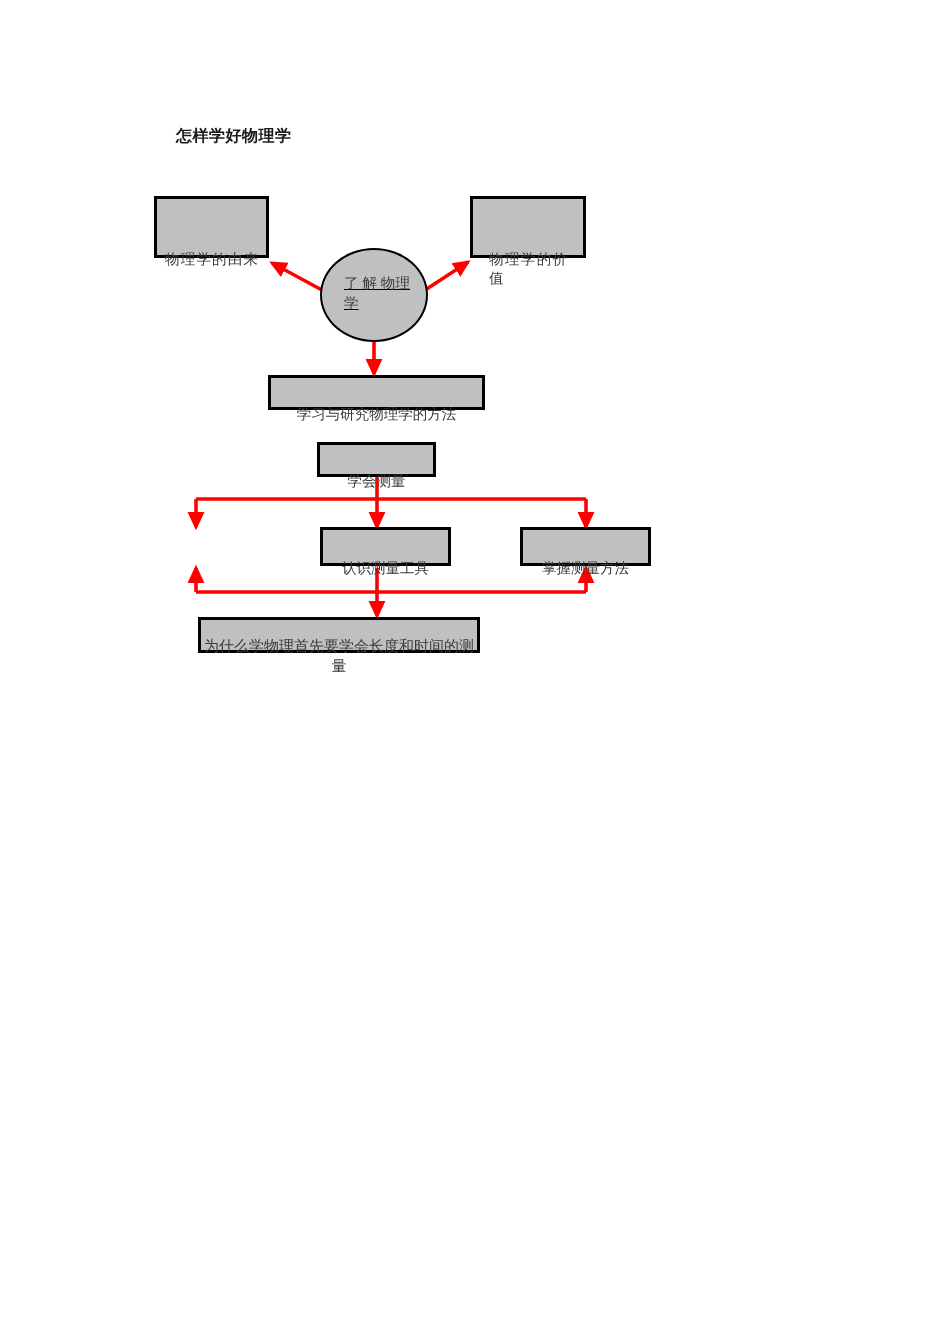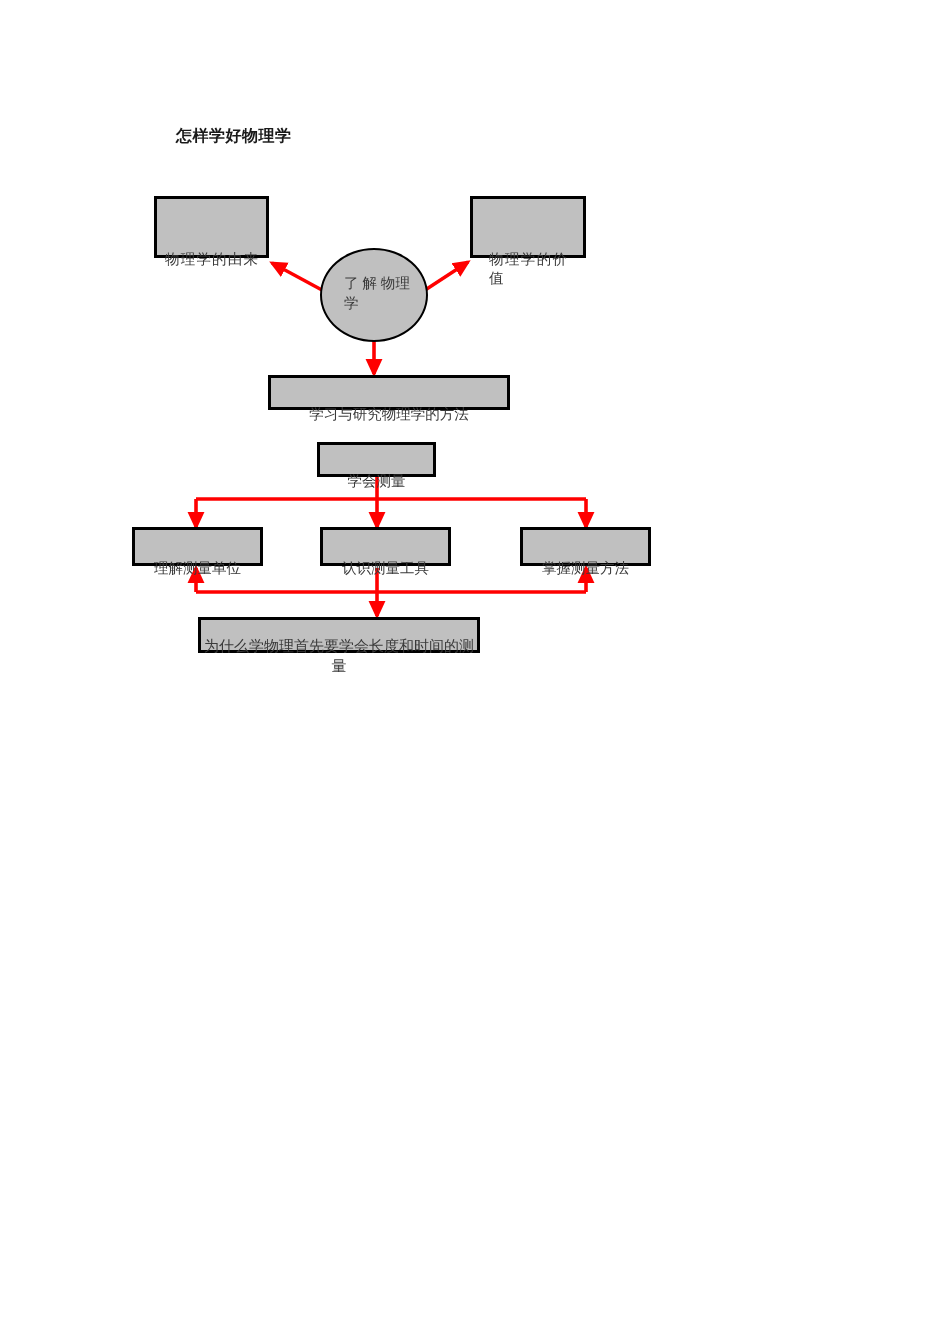--- a/index.html
+++ b/index.html
@@ -95,6 +95,7 @@
     display: flex;
     align-items: center;
     justify-content: center;
+    text-decoration: underline;
   }
   .circle-node .ctxt {
     width: 66px;

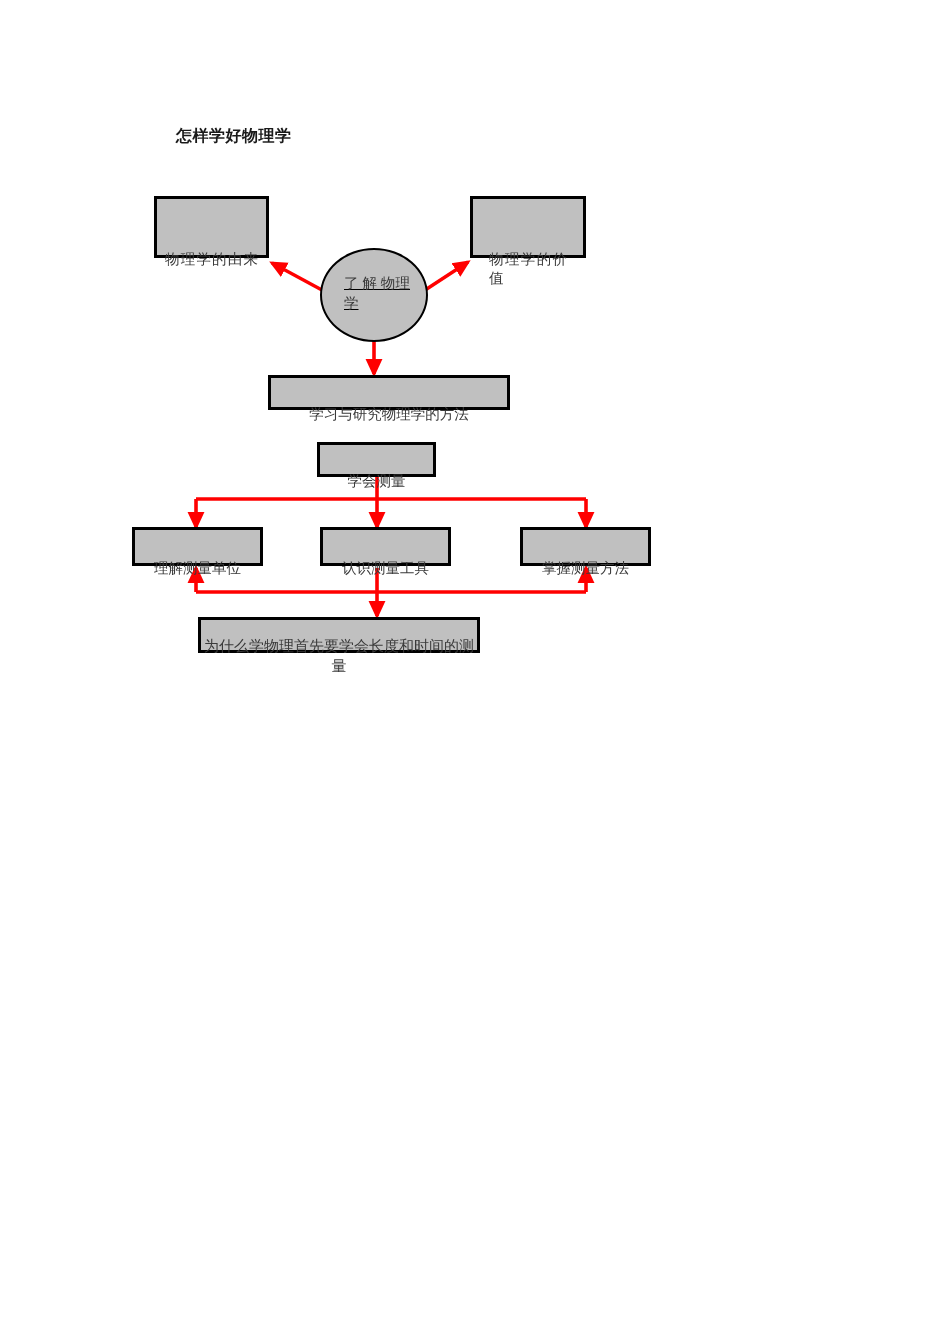--- a/index.html
+++ b/index.html
@@ -63,7 +63,7 @@
   .box-rt { left: 470px; top: 196px; width: 116px; height: 62px;
             padding: 4px 16px; align-items: flex-start; font-size: 14.5px; }
   .box-rt .txt { text-align: justify; text-align-last: justify; padding-top: 3px; }
-  .box-method { left: 268px; top: 375px; width: 242px; height: 35px;
+  .box-method { left: 268px; top: 375px; width: 217px; height: 35px;
                 justify-content: center; font-size: 14.5px; }
   .box-method .txt { text-align: center; }
   .box-measure { left: 317px; top: 442px; width: 119px; height: 35px;

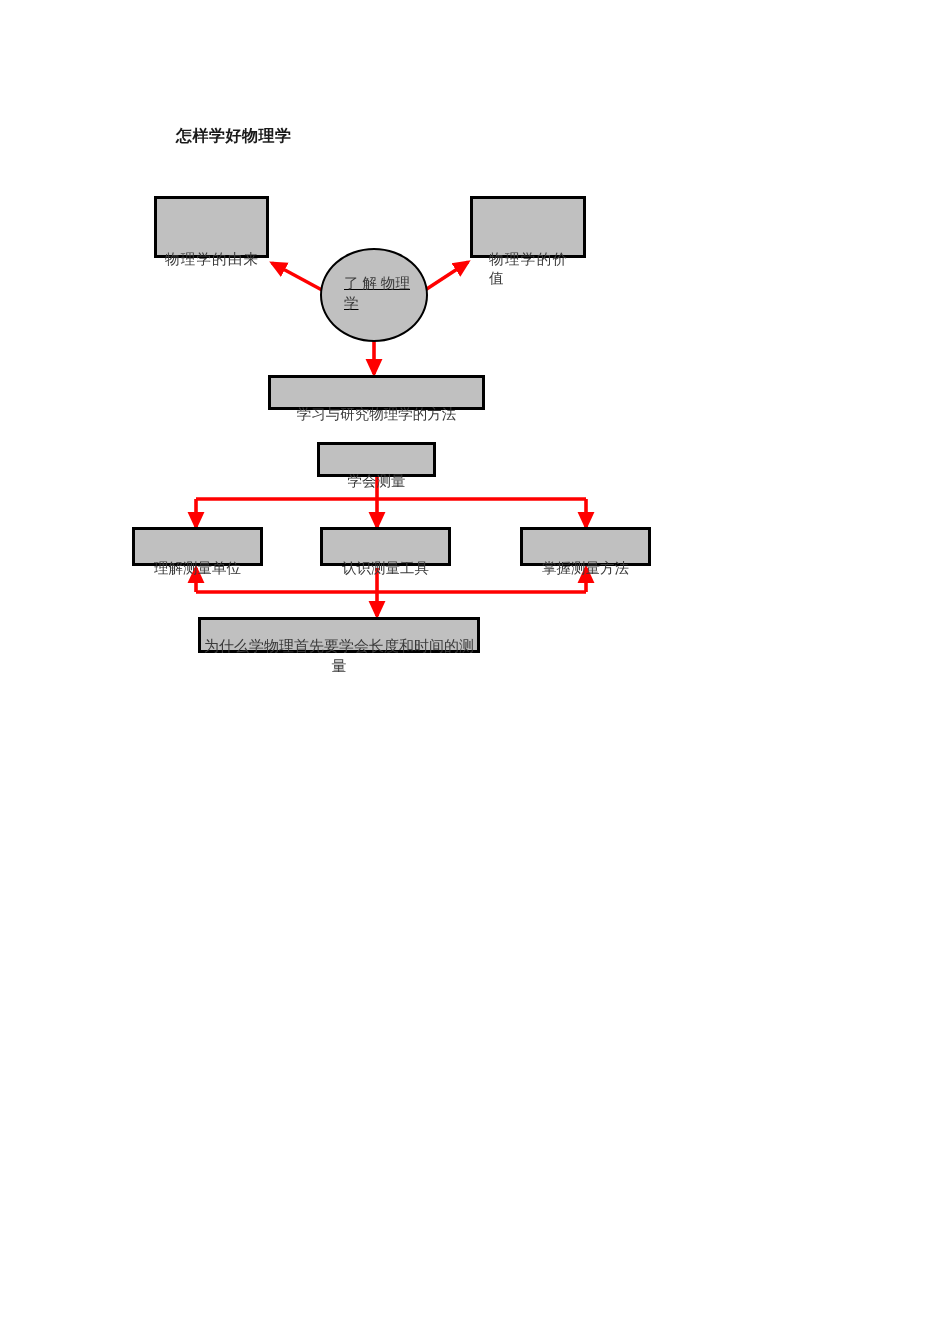--- a/index.html
+++ b/index.html
@@ -166,9 +166,6 @@
     <span class="txt">学会测量</span>
   </div>
 
-  <div class="node-box box-r1">
-    <span class="txt">理解测量单位</span>
-  </div>
 
   <div class="node-box box-r2">
     <span class="txt">认识测量工具</span>

